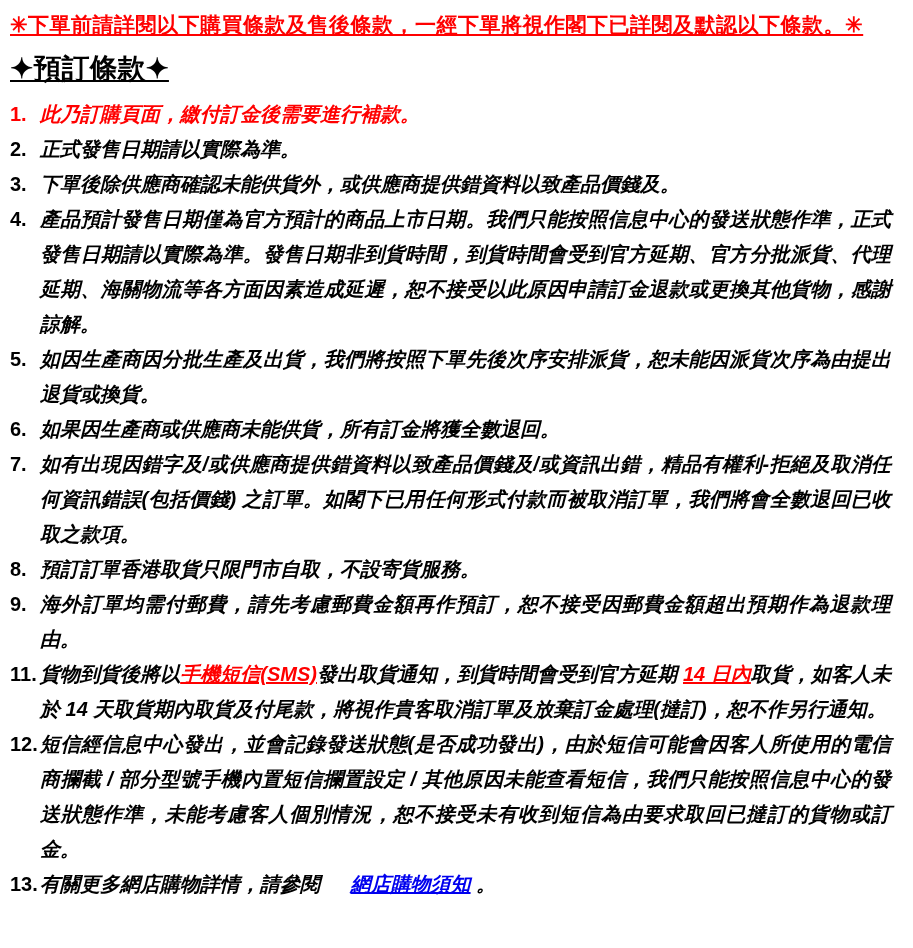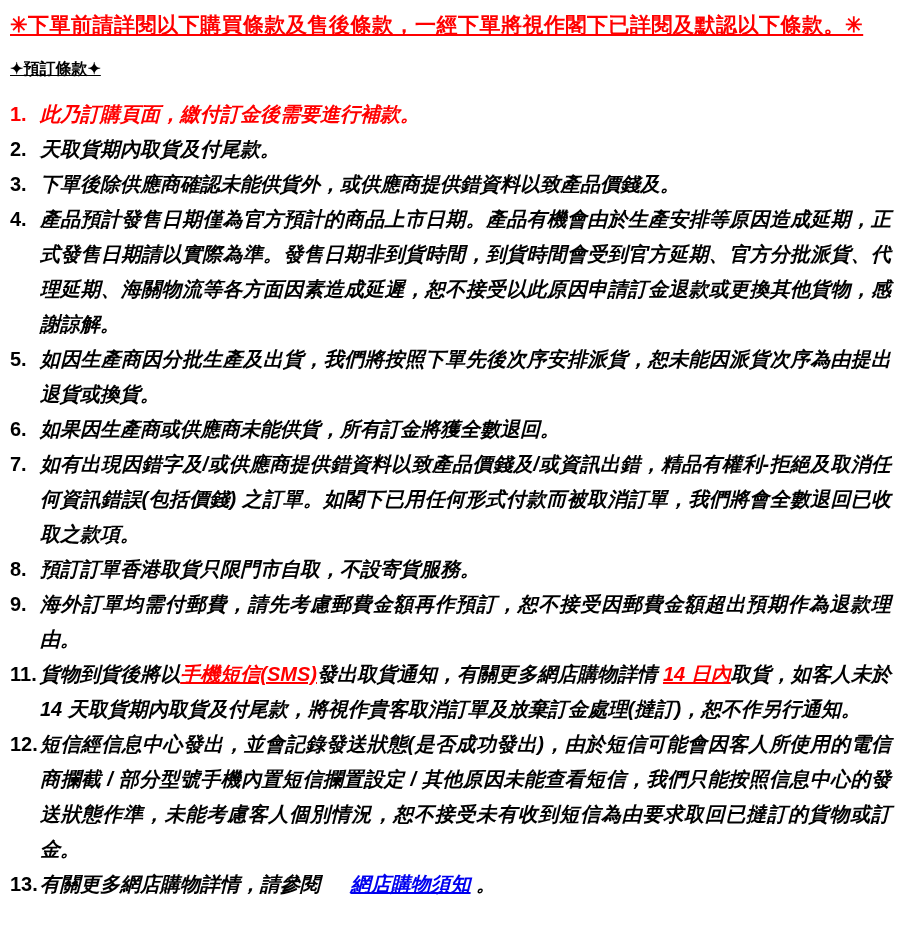--- a/index.html
+++ b/index.html
@@ -34,7 +34,7 @@
   }
   .section-title {
     display: inline-block;
-    font-size: 16px;
+    font-size: 28px;
     line-height: 26px;
     text-decoration: underline;
     margin-bottom: 15px;

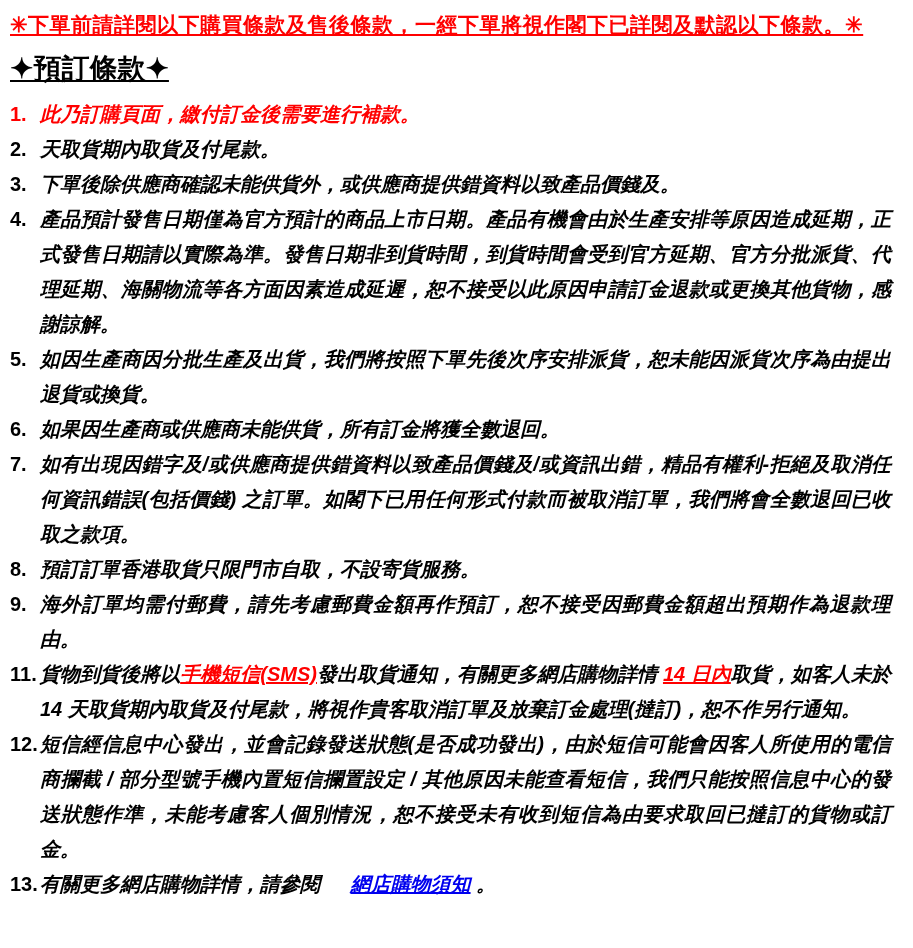--- a/index.html
+++ b/index.html
@@ -87,7 +87,7 @@
       </div>
       <div class="term-row">
         <span class="term-num">2.</span>
-        <div class="term-text"><span class="seg-normal">天取貨期內取貨及付尾款。</span></div>
+        <div class="term-text"><span class="seg-normal">正式發售日期請以實際為準。</span></div>
       </div>
       <div class="term-row">
         <span class="term-num">3.</span>

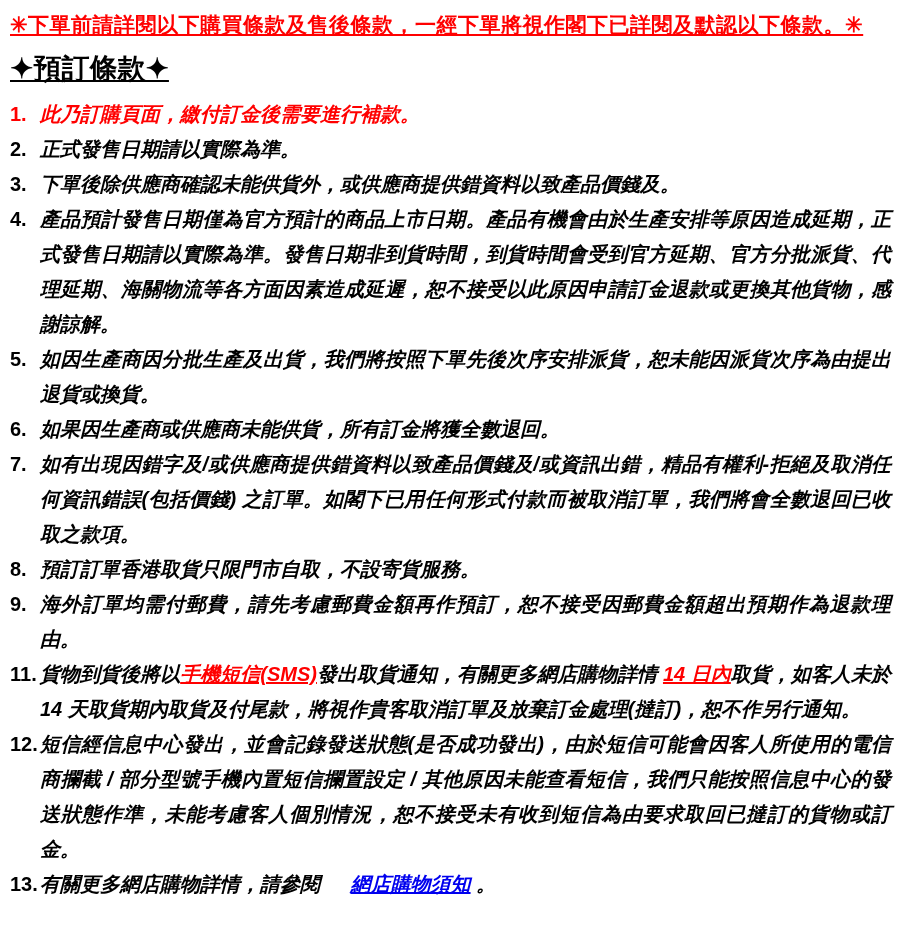--- a/index.html
+++ b/index.html
@@ -95,7 +95,7 @@
       </div>
       <div class="term-row">
         <span class="term-num">4.</span>
-        <div class="term-text"><span class="seg-normal">產品預計發售日期僅為官方預計的商品上市日期。產品有機會由於生產安排等原因造成延期，正式發售日期請以實際為準。發售日期非到貨時間，到貨時間會受到官方延期、官方分批派貨、代理延期、海關物流等各方面因素造成延遲，恕不接受以此原因申請訂金退款或更換其他貨物，感謝諒解。</span></div>
+        <div class="term-text"><span class="seg-normal">產品預計發售日期僅為官方預計的商品上市日期。我們只能按照信息中心的發送狀態作準，正式發售日期請以實際為準。發售日期非到貨時間，到貨時間會受到官方延期、官方分批派貨、代理延期、海關物流等各方面因素造成延遲，恕不接受以此原因申請訂金退款或更換其他貨物，感謝諒解。</span></div>
       </div>
       <div class="term-row">
         <span class="term-num">5.</span>

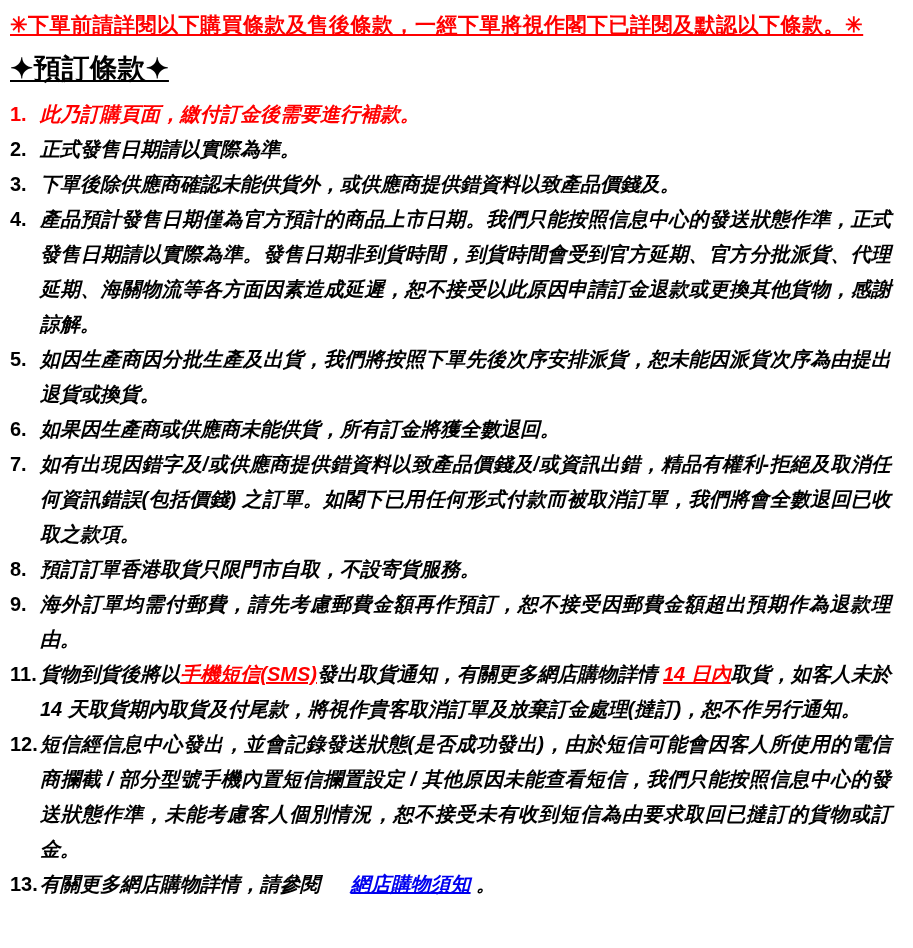--- a/index.html
+++ b/index.html
@@ -119,7 +119,7 @@
       </div>
       <div class="term-row">
         <span class="term-num">11.</span>
-        <div class="term-text"><span class="seg-normal">貨物到貨後將以</span><span class="seg-red-underline">手機短信(SMS)</span><span class="seg-normal">發出取貨通知，有關更多網店購物詳情 </span><span class="seg-red-underline">14 日內</span><span class="seg-normal">取貨，如客人未於 14 天取貨期內取貨及付尾款，將視作貴客取消訂單及放棄訂金處理(撻訂)，恕不作另行通知。</span></div>
+        <div class="term-text"><span class="seg-normal">貨物到貨後將以</span><span class="seg-red-underline">手機短信(SMS)</span><span class="seg-normal">發出取貨通知，到貨時間會受到官方延期 </span><span class="seg-red-underline">14 日內</span><span class="seg-normal">取貨，如客人未於 14 天取貨期內取貨及付尾款，將視作貴客取消訂單及放棄訂金處理(撻訂)，恕不作另行通知。</span></div>
       </div>
       <div class="term-row">
         <span class="term-num">12.</span>

